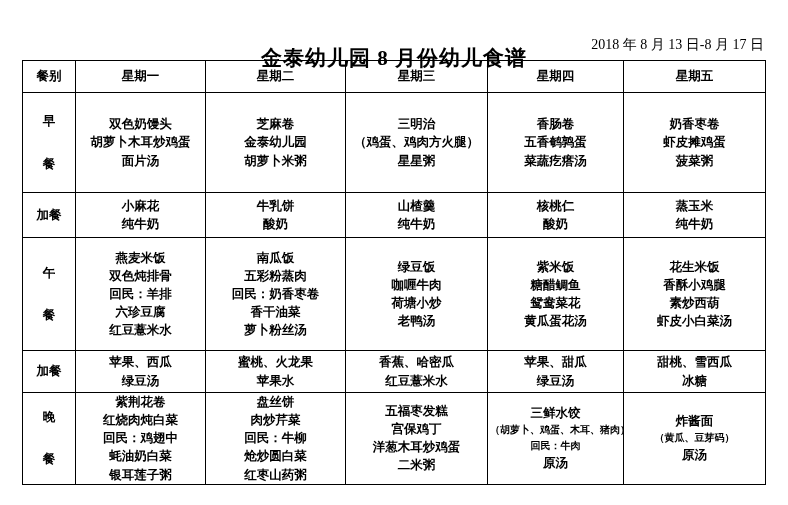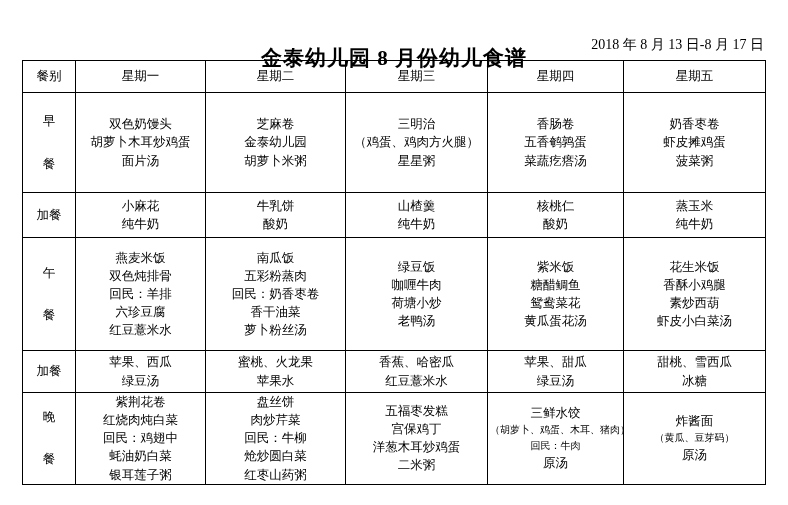--- a/index.html
+++ b/index.html
@@ -35,7 +35,7 @@
     padding:0 2px;
     text-align:center;
     vertical-align:middle;
-    font-weight:normal;
+    font-weight:bold;
     font-size:12.5px;
     line-height:1.45;
     overflow:hidden;

